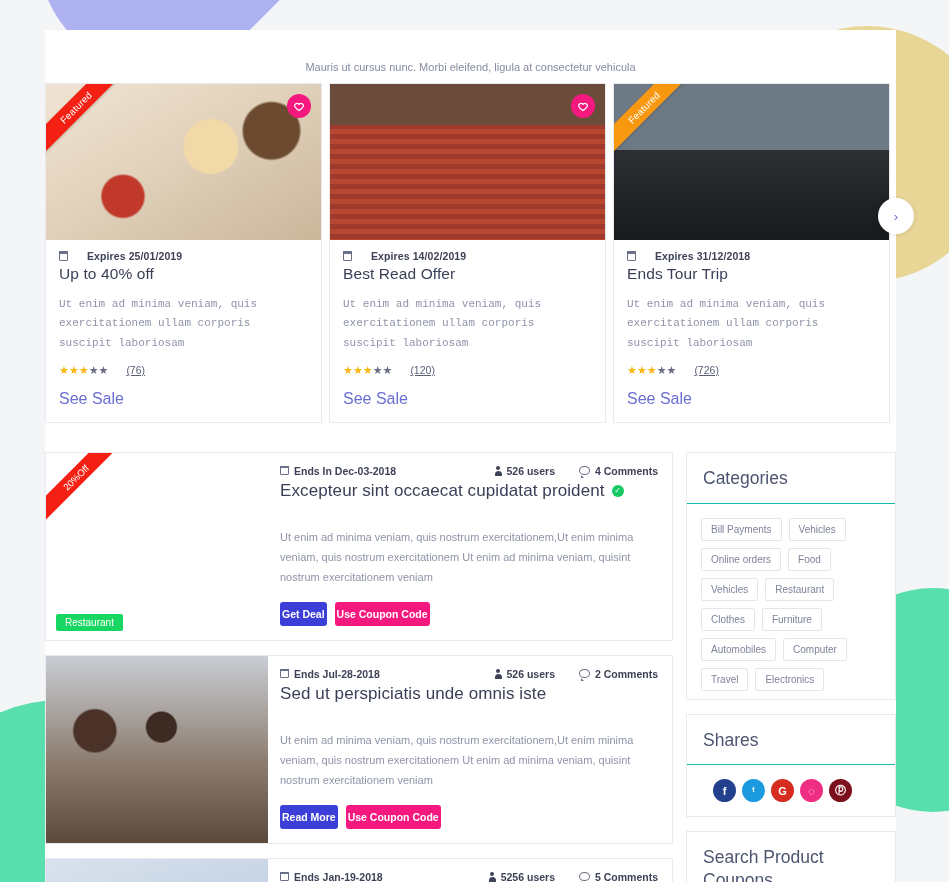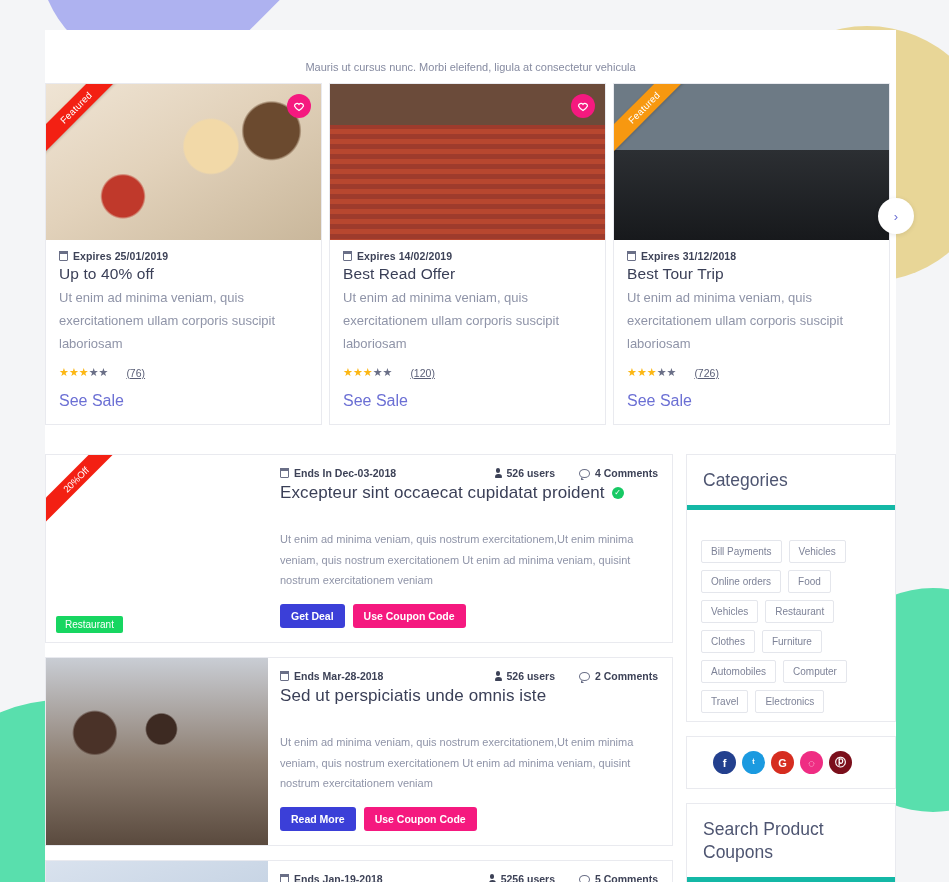--- a/index.html
+++ b/index.html
@@ -97,7 +97,7 @@
   .offer-body { padding: 10px 13px 14px; }
   .expires {
     font-size: 10.5px; font-weight: bold; color: #3d4257;
-    display: flex; align-items: center; gap: 5px; letter-spacing: .1px;
+    display: flex; align-items: center; gap: 19px; letter-spacing: .1px;
   }
   .cal-box {
     width: 9px; height: 9px; border: 1.4px solid #6a6f87;

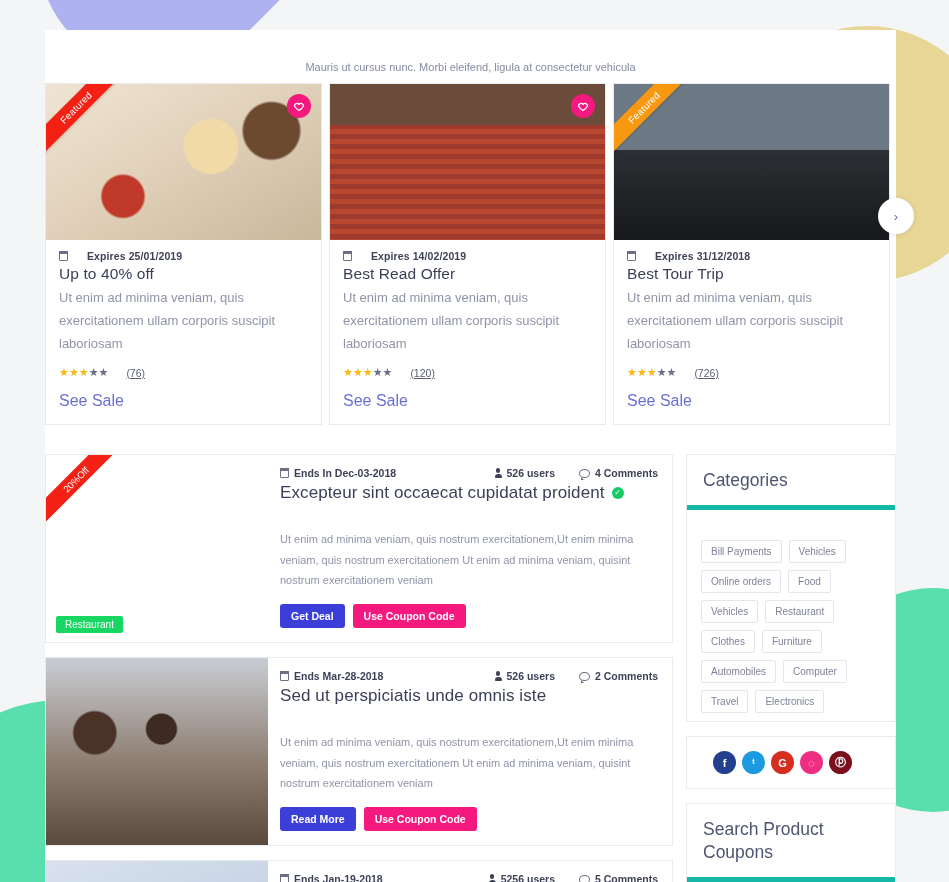--- a/index.html
+++ b/index.html
@@ -343,7 +343,7 @@
         <div class="offer-body"><div class="expires">
             <span class="cal-box"></span>
             <span>Expires 31/12/2018</span>
-          </div><div class="offer-title">Best Tour Trip</div><div class="offer-desc">Ut enim ad minima veniam, quis exercitationem ullam corporis suscipit laboriosam</div><div class="rating">
+          </div><div class="offer-title">Ends Tour Trip</div><div class="offer-desc">Ut enim ad minima veniam, quis exercitationem ullam corporis suscipit laboriosam</div><div class="rating">
             <span class="star on">★</span>
             <span class="star on">★</span>
             <span class="star on">★</span>

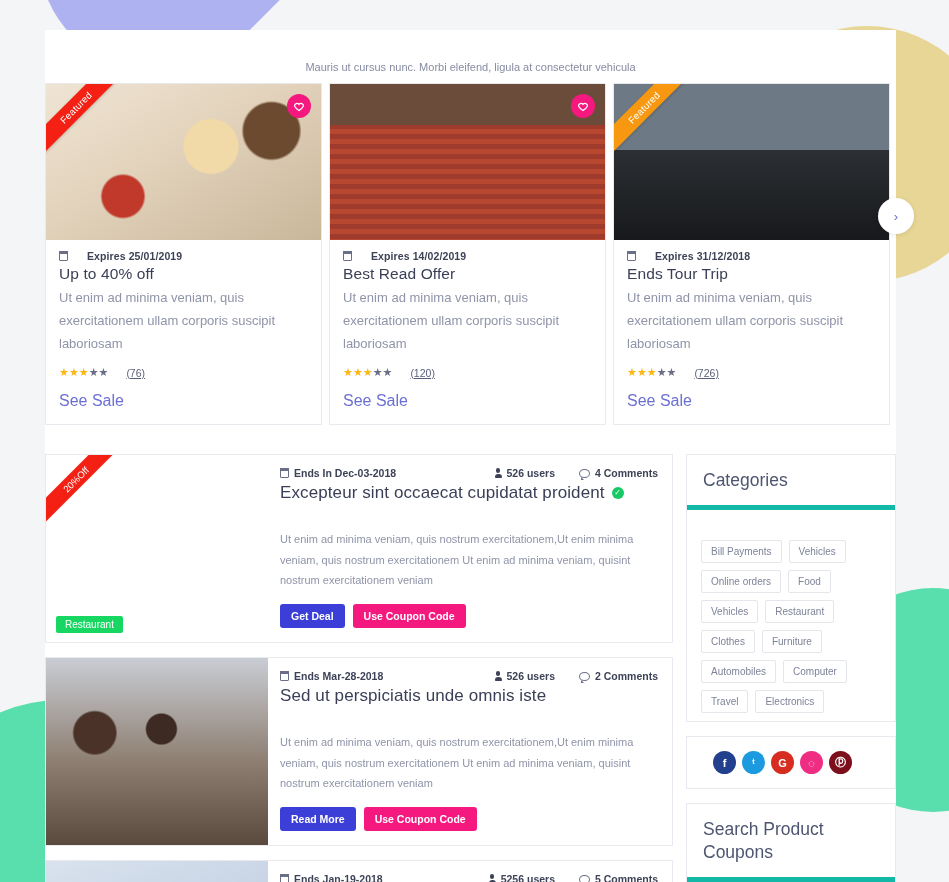--- a/index.html
+++ b/index.html
@@ -112,8 +112,9 @@
     color: #3a3f57; letter-spacing: .1px;
   }
   .offer-desc {
-    margin-top: 4px; font-size: 13px; line-height: 1.75;
+    margin-top: 12px; font-size: 11px; line-height: 1.75;
     color: #8f94a8;
+    font-family: Liberation Mono, monospace;
   }
   .rating { margin-top: 11px; display: flex; align-items: center; }
   .rating .star { font-size: 11px; letter-spacing: 0px; }

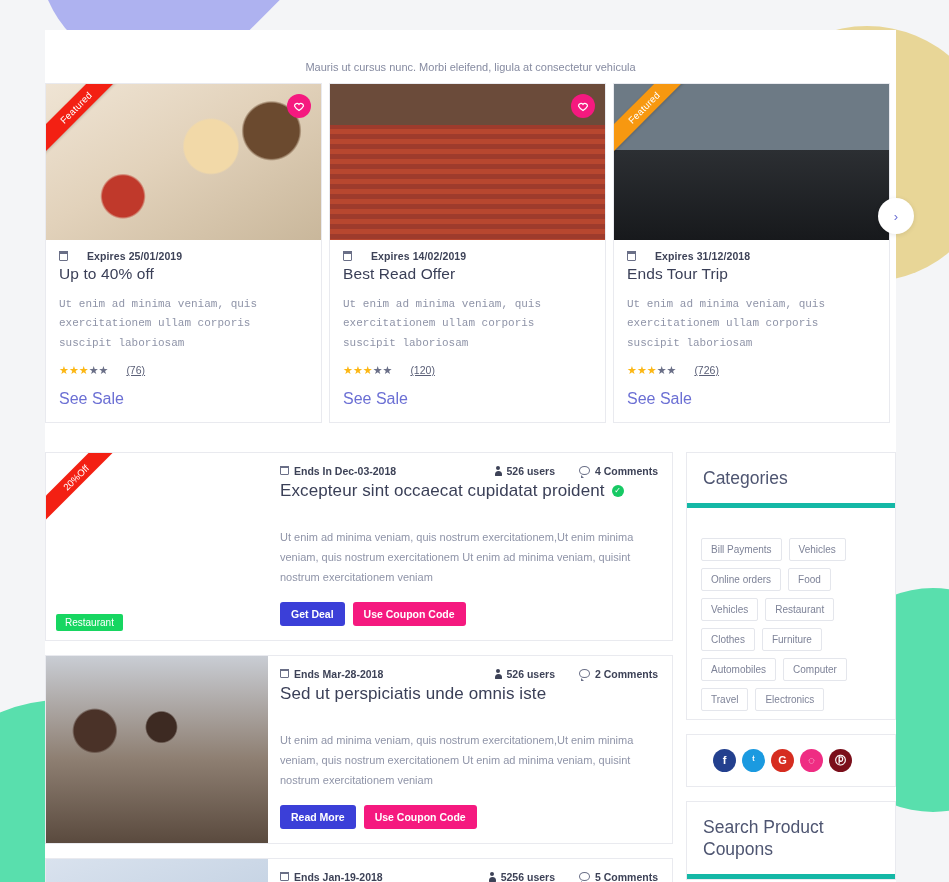--- a/index.html
+++ b/index.html
@@ -220,7 +220,7 @@
   }
   .widget-head {
     padding: 14px 16px 13px;
-    border-bottom: 5px solid #14b8a6;
+    border-bottom: 1px solid #14b8a6;
   }
   .widget-title {
     font-size: 17.5px; font-weight: 400; color: #4e5571; line-height: 1.3;

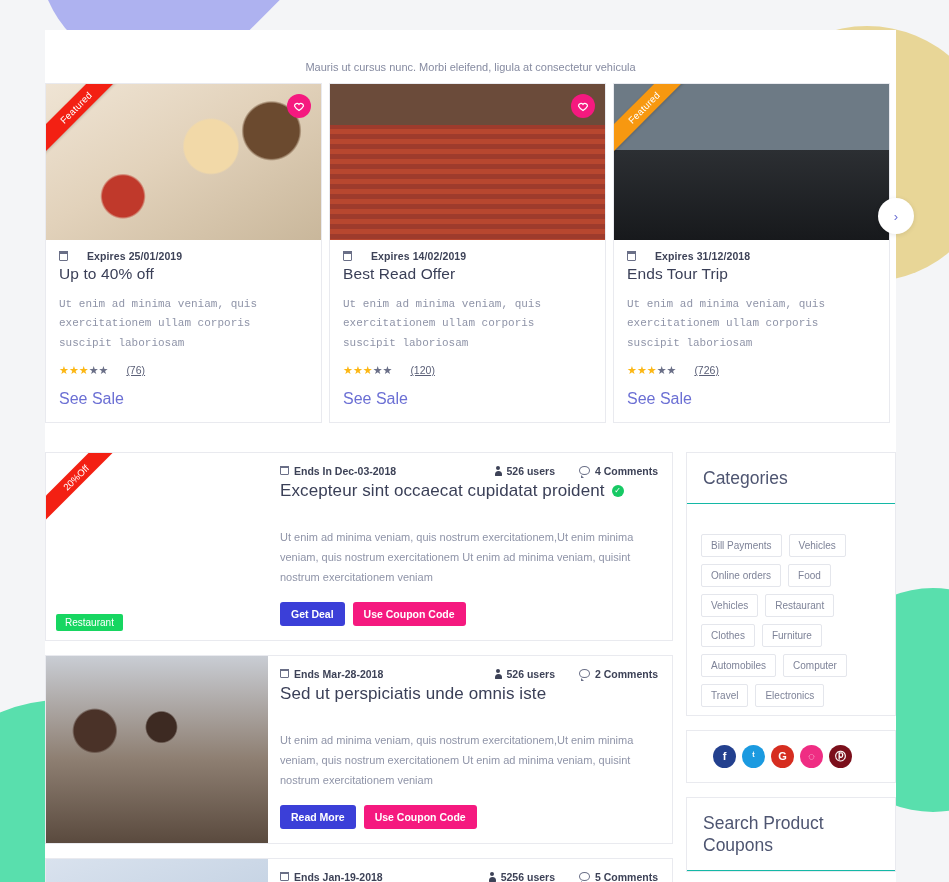--- a/index.html
+++ b/index.html
@@ -226,7 +226,7 @@
     font-size: 17.5px; font-weight: 400; color: #4e5571; line-height: 1.3;
   }
   .widget-body { padding: 14px 14px 8px; }
-  .cat-tags { display: flex; flex-wrap: wrap; gap: 7px; margin-top: 16px; }
+  .cat-tags { display: flex; flex-wrap: wrap; gap: 7px; }
   .cat-tag {
     border: 1px solid #e4e6ec; background: #fff;
     color: #7e8398; font-size: 10px;

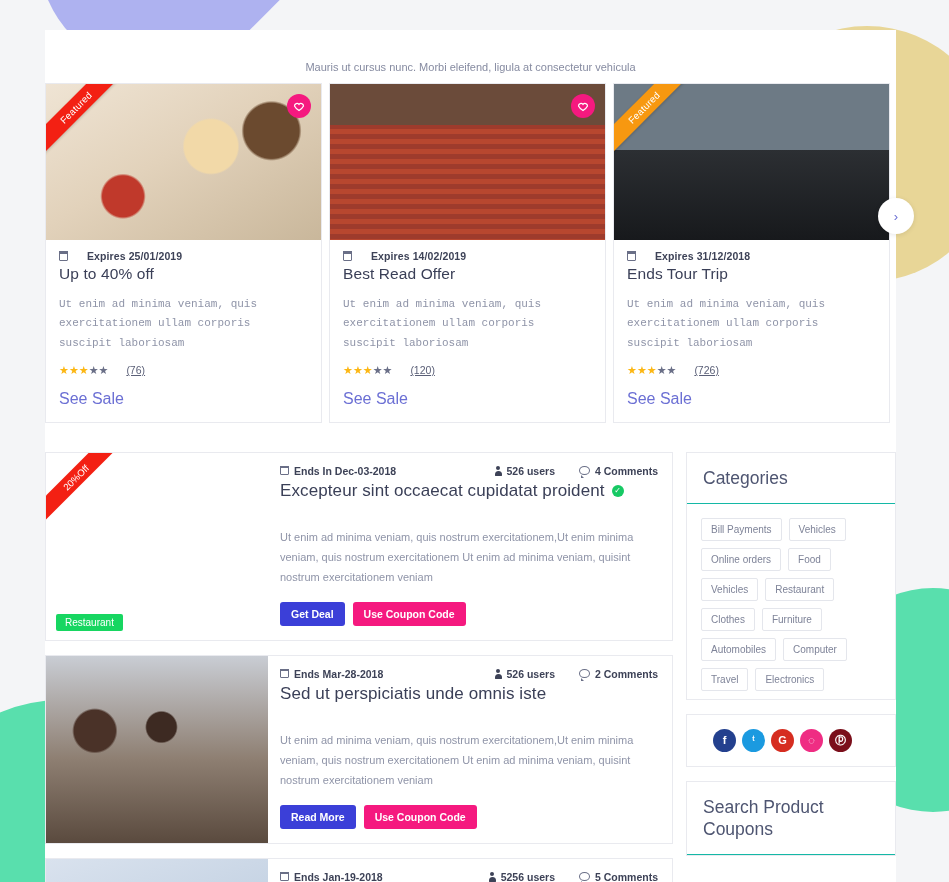--- a/index.html
+++ b/index.html
@@ -207,7 +207,7 @@
   .btn {
     border: none; cursor: pointer; color: #fff;
     font-size: 10.5px; font-weight: bold;
-    padding: 6px 11px; border-radius: 3px;
+    padding: 6px 2px; border-radius: 3px;
     font-family: "Liberation Sans", sans-serif;
   }
   .btn.primary { background: #3b3fd8; }

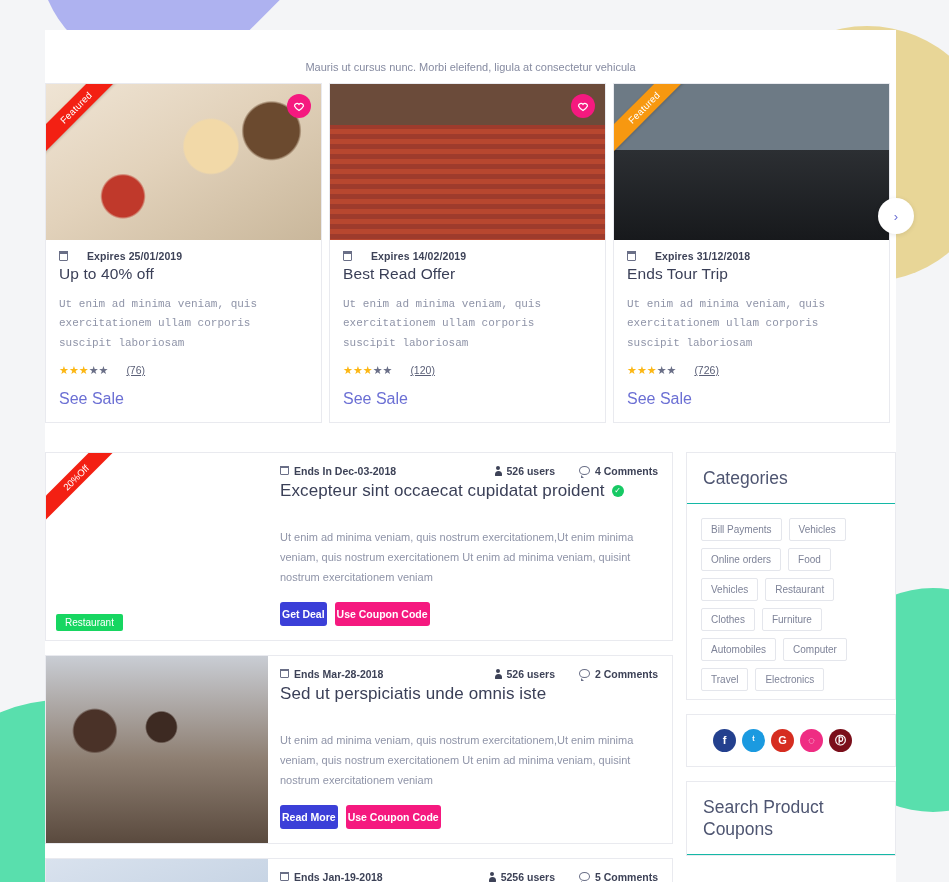--- a/index.html
+++ b/index.html
@@ -398,7 +398,7 @@
             <div class="li-meta">
               <span class="ends">
                 <span class="cal-box"></span>
-                <span>Ends Mar-28-2018</span>
+                <span>Ends Jul-28-2018</span>
               </span>
               <span class="spacer"></span>
               <span class="users">

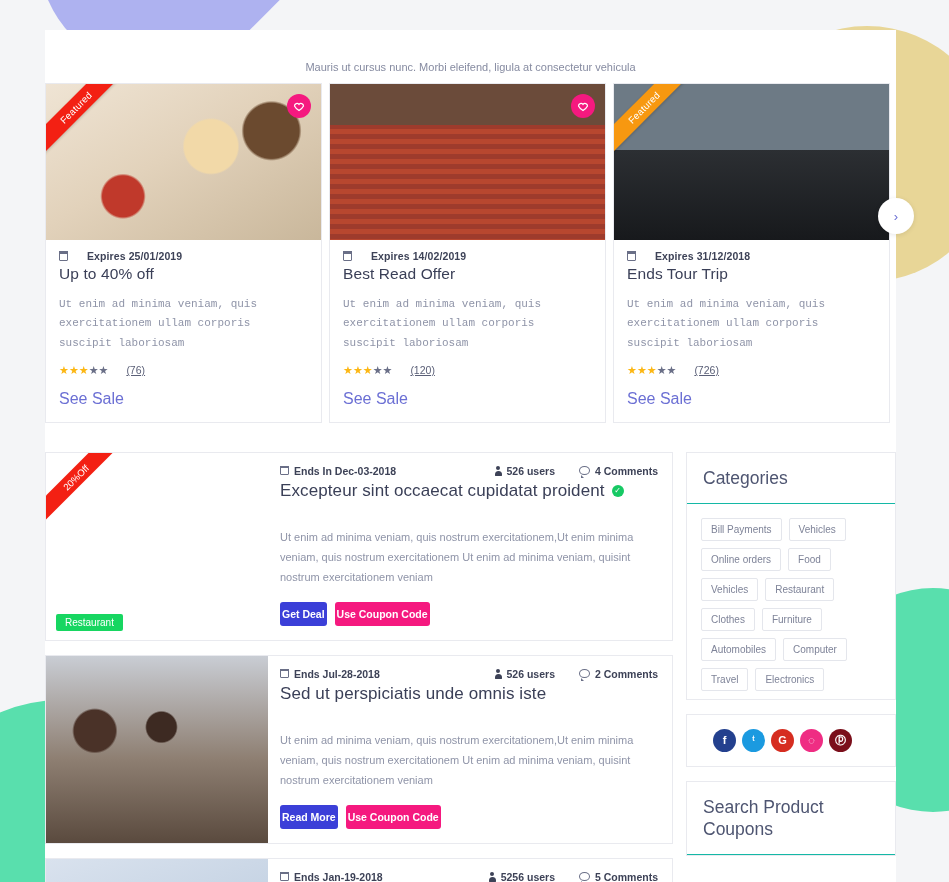--- a/index.html
+++ b/index.html
@@ -471,6 +471,9 @@
       </div>
 
       <div class="widget">
+        <div class="widget-head">
+          <div class="widget-title">Shares</div>
+        </div>
         <div class="socials" id="socials">
             <button class="soc" style="background: rgb(35, 64, 142);">f</button>
             <button class="soc" style="background: rgb(27, 154, 224);">ᵗ</button>

